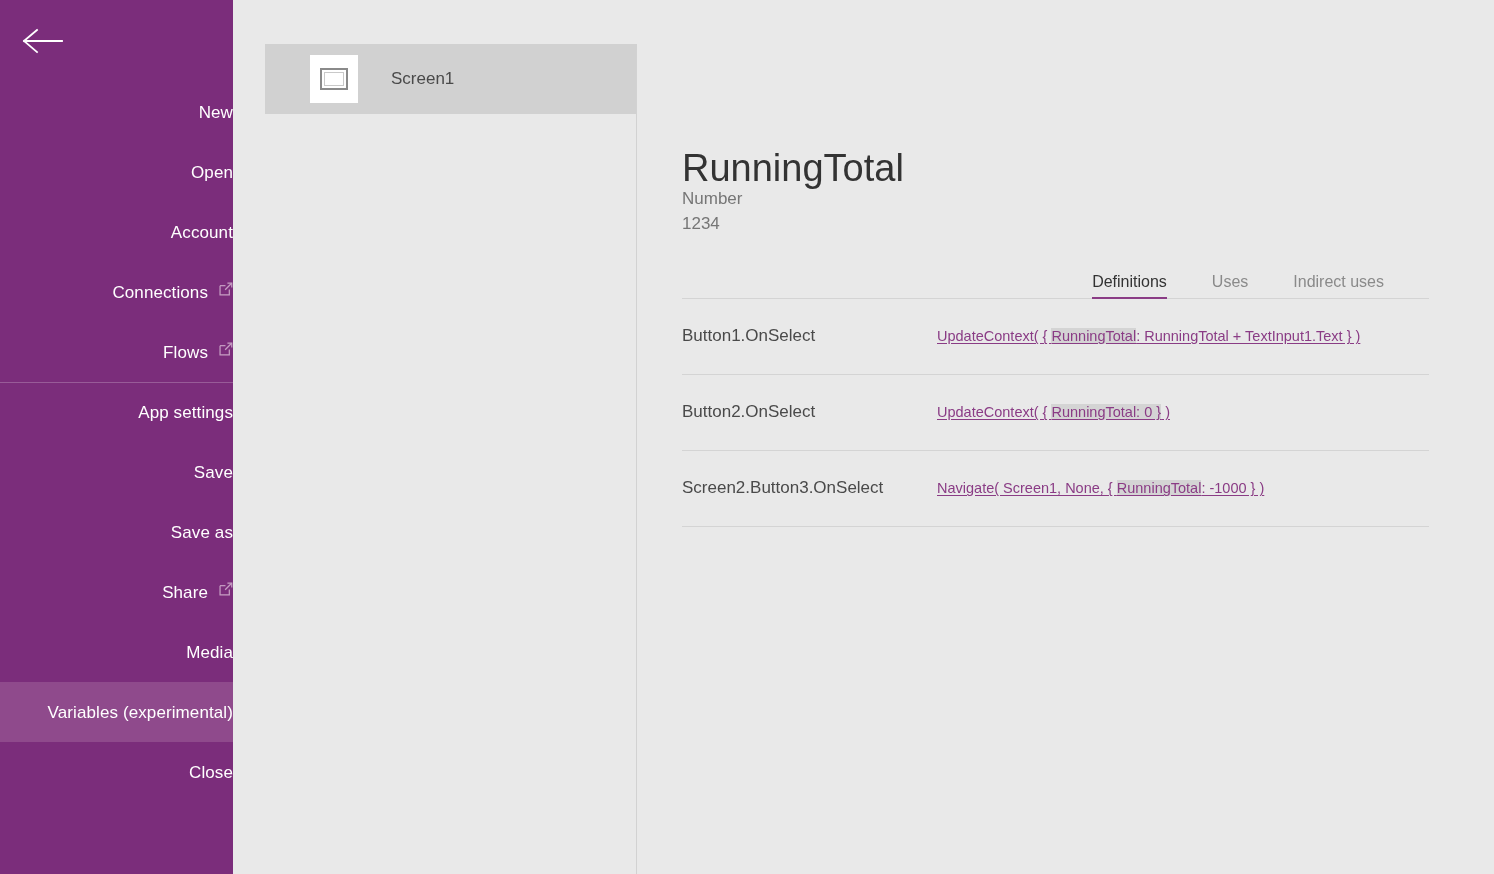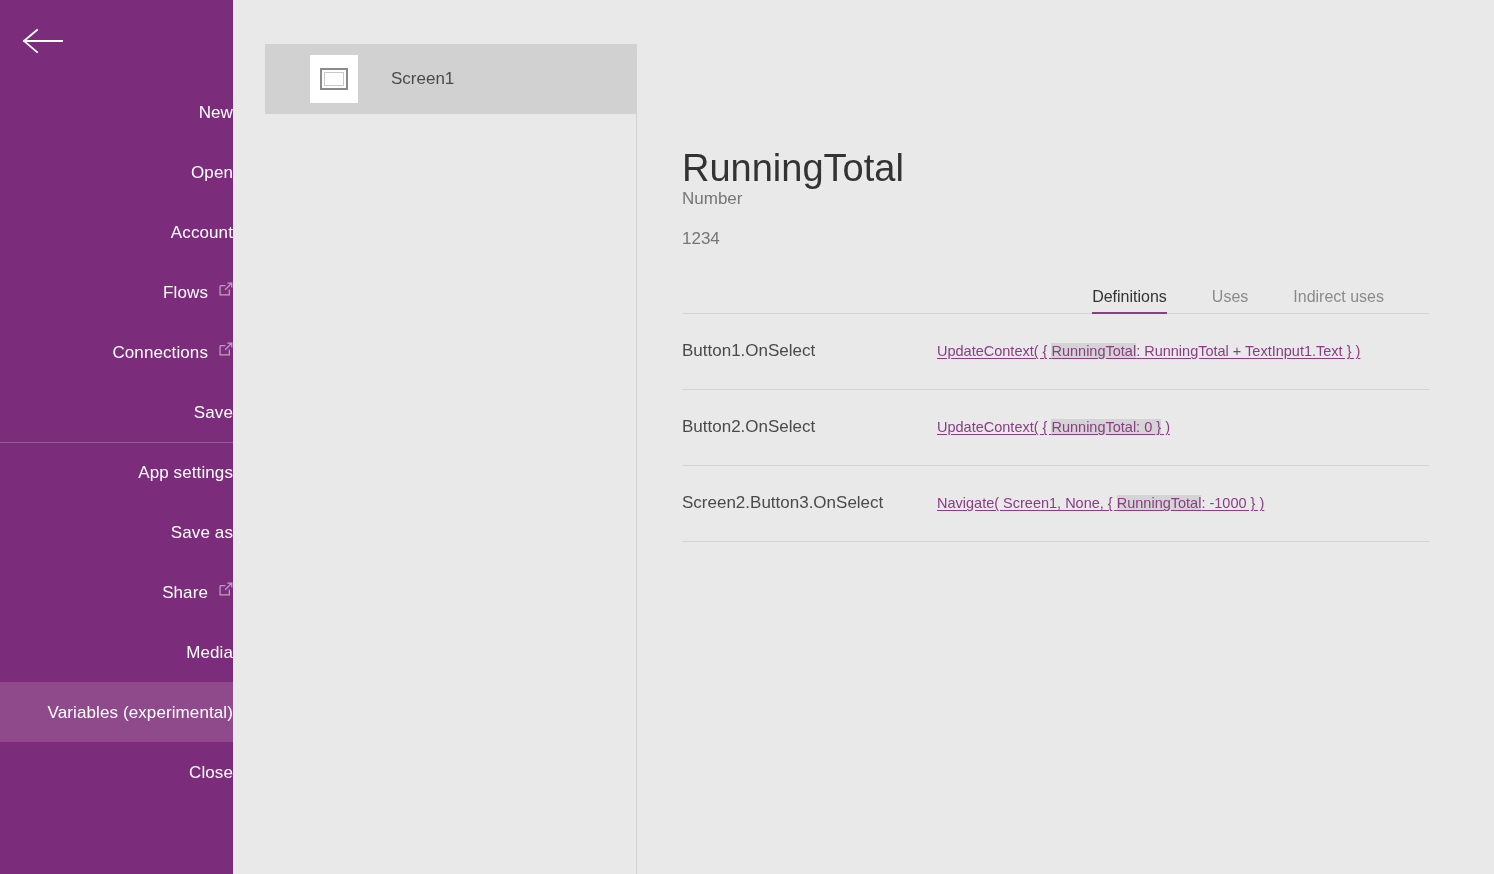--- a/index.html
+++ b/index.html
@@ -151,7 +151,7 @@
   .var-value {
     font-size: 17px;
     color: #767676;
-    margin-top: 20px;
+    margin-top: 5px;
     line-height: 1.2;
   }
 

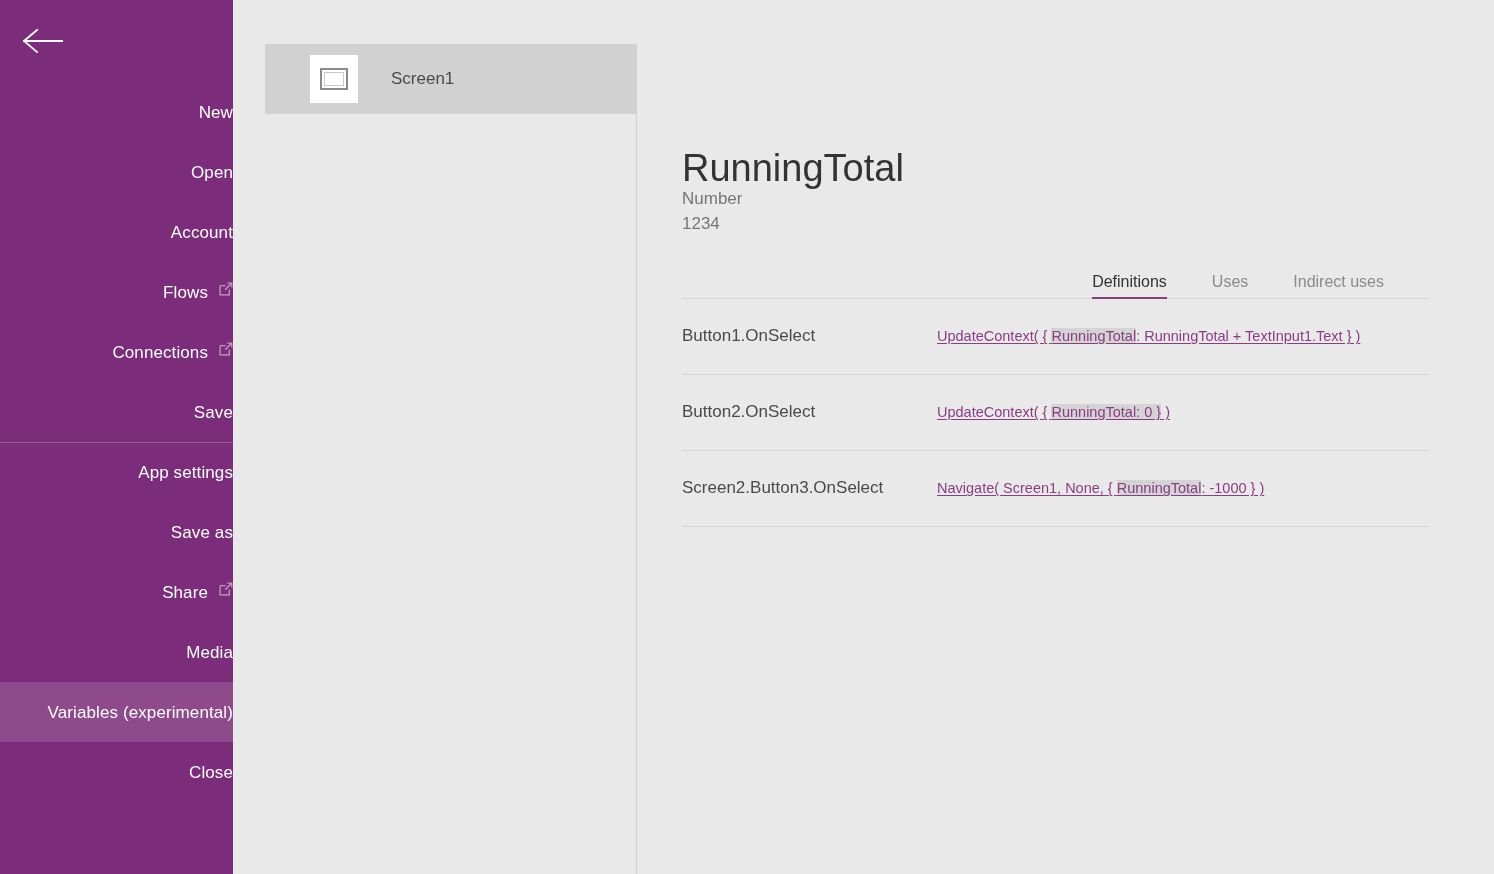--- a/index.html
+++ b/index.html
@@ -227,6 +227,15 @@
           <span class="nav-label">Account</span>
         </div>
         <div class="nav-item">
+          <span class="nav-label">Connections</span>
+          <svg class="ext-icon" viewBox="0 0 16 16">
+            <path d="M1.2 4.2 L1.2 14.8 L11.8 14.8 L11.8 8.6" stroke="#c79fc4" stroke-width="1.4" fill="none"></path>
+            <path d="M1.2 4.2 L7.4 4.2" stroke="#c79fc4" stroke-width="1.4" fill="none"></path>
+            <path d="M7.0 8.8 L14.4 1.4" stroke="#c79fc4" stroke-width="1.4" fill="none"></path>
+            <path d="M9.6 1.4 L14.6 1.4 L14.6 6.4" stroke="#c79fc4" stroke-width="1.4" fill="none"></path>
+          </svg>
+        </div>
+        <div class="nav-item">
           <span class="nav-label">Flows</span>
           <svg class="ext-icon" viewBox="0 0 16 16">
             <path d="M1.2 4.2 L1.2 14.8 L11.8 14.8 L11.8 8.6" stroke="#c79fc4" stroke-width="1.4" fill="none"></path>
@@ -236,15 +245,6 @@
           </svg>
         </div>
         <div class="nav-item">
-          <span class="nav-label">Connections</span>
-          <svg class="ext-icon" viewBox="0 0 16 16">
-            <path d="M1.2 4.2 L1.2 14.8 L11.8 14.8 L11.8 8.6" stroke="#c79fc4" stroke-width="1.4" fill="none"></path>
-            <path d="M1.2 4.2 L7.4 4.2" stroke="#c79fc4" stroke-width="1.4" fill="none"></path>
-            <path d="M7.0 8.8 L14.4 1.4" stroke="#c79fc4" stroke-width="1.4" fill="none"></path>
-            <path d="M9.6 1.4 L14.6 1.4 L14.6 6.4" stroke="#c79fc4" stroke-width="1.4" fill="none"></path>
-          </svg>
-        </div>
-        <div class="nav-item">
           <span class="nav-label">Save</span>
         </div>
         <div class="nav-item divider-top">

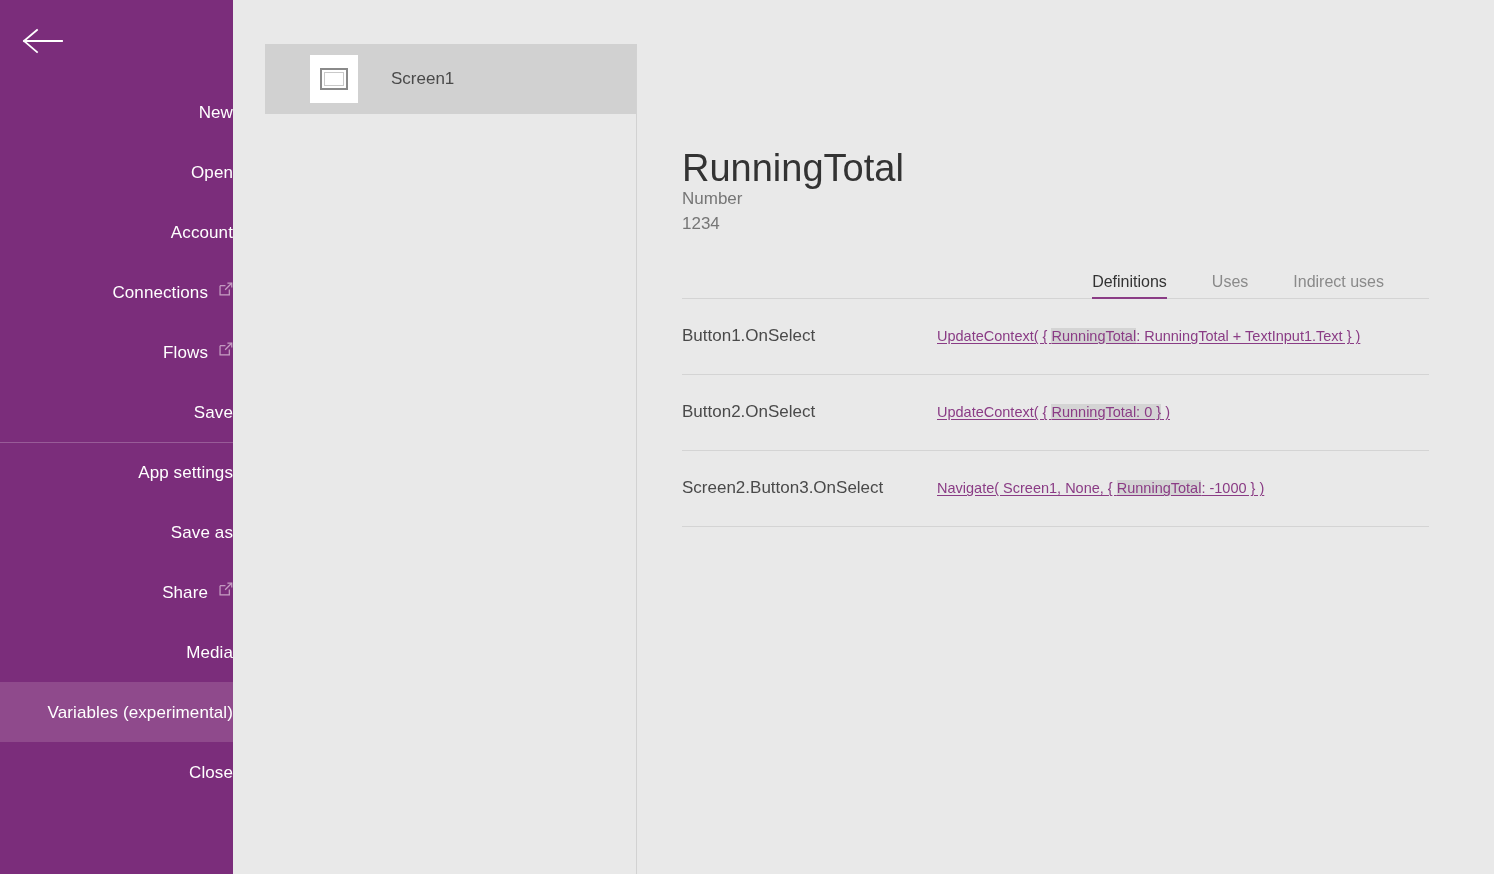--- a/index.html
+++ b/index.html
@@ -244,11 +244,11 @@
             <path d="M9.6 1.4 L14.6 1.4 L14.6 6.4" stroke="#c79fc4" stroke-width="1.4" fill="none"></path>
           </svg>
         </div>
-        <div class="nav-item">
-          <span class="nav-label">Save</span>
-        </div>
         <div class="nav-item divider-top">
           <span class="nav-label">App settings</span>
+        </div>
+        <div class="nav-item">
+          <span class="nav-label">Save</span>
         </div>
         <div class="nav-item">
           <span class="nav-label">Save as</span>

